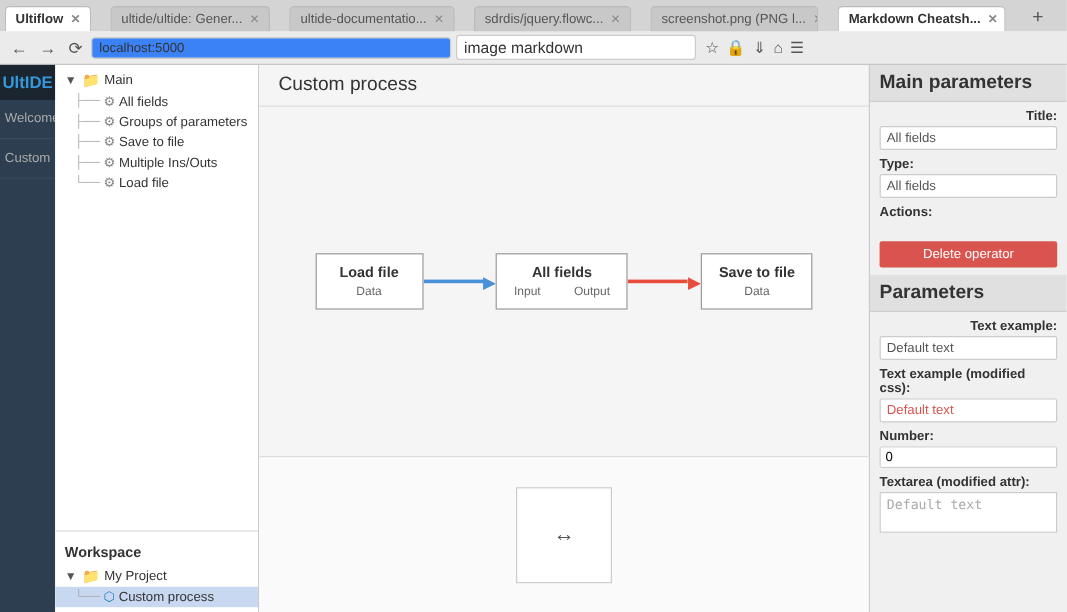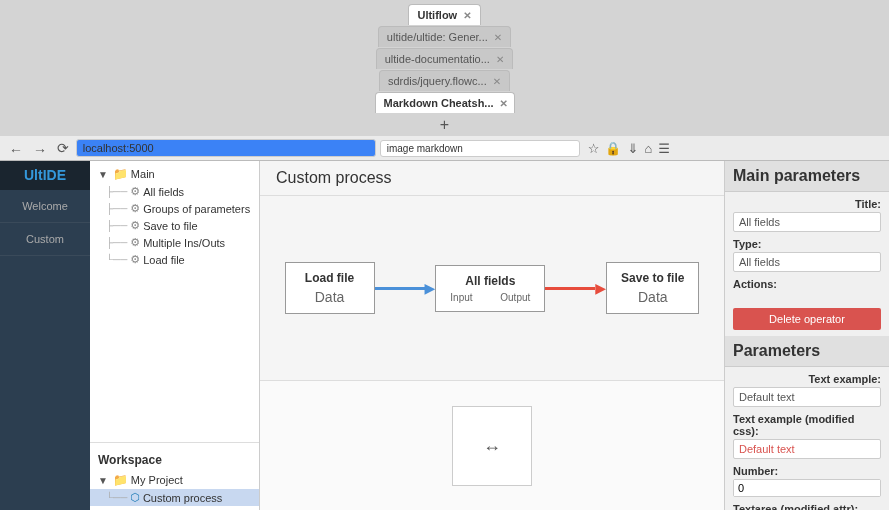--- a/index.html
+++ b/index.html
@@ -7,7 +7,7 @@
 
     
     .browser-chrome { background: #e0e0e0; border-bottom: 1px solid #bbb; flex-shrink: 0; }
-    .tab-bar { display: flex; align-items: center; padding: 4px 4px 0; background: #d4d4d4; gap: 1px; flex-direction: column; }
+    .tab-bar { display: flex; align-items: center; padding: 4px 4px 0; background: #d4d4d4; gap: 16px; }
     .tab { display: flex; align-items: center; padding: 4px 8px; border-radius: 4px 4px 0 0; font-size: 11px; cursor: pointer; max-width: 140px; overflow: hidden; white-space: nowrap; text-overflow: ellipsis; background: #c8c8c8; color: #555; border: 1px solid #bbb; border-bottom: none; }
     .tab.active { background: #fff; color: #333; font-weight: bold; z-index: 1; }
     .tab .close { margin-left: 6px; color: #888; font-size: 10px; }

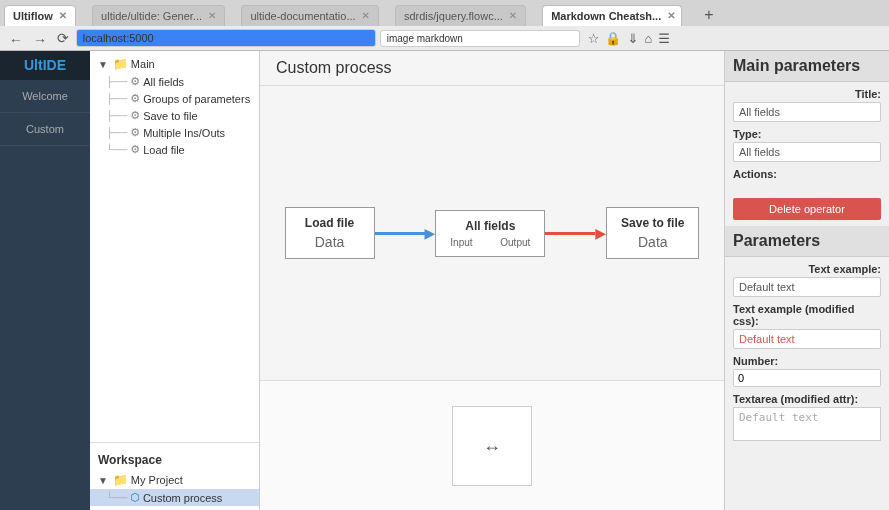--- a/index.html
+++ b/index.html
@@ -93,6 +93,10 @@
       <span>sdrdis/jquery.flowc...</span>
       <span class="close">✕</span>
     </div>
+    <div class="tab">
+      <span>screenshot.png (PNG l...</span>
+      <span class="close">✕</span>
+    </div>
     <div class="tab" style="background:#fff;color:#333;font-weight:bold;border:1px solid #bbb;border-bottom:none;">
       <span>Markdown Cheatsh...</span>
       <span class="close">✕</span>

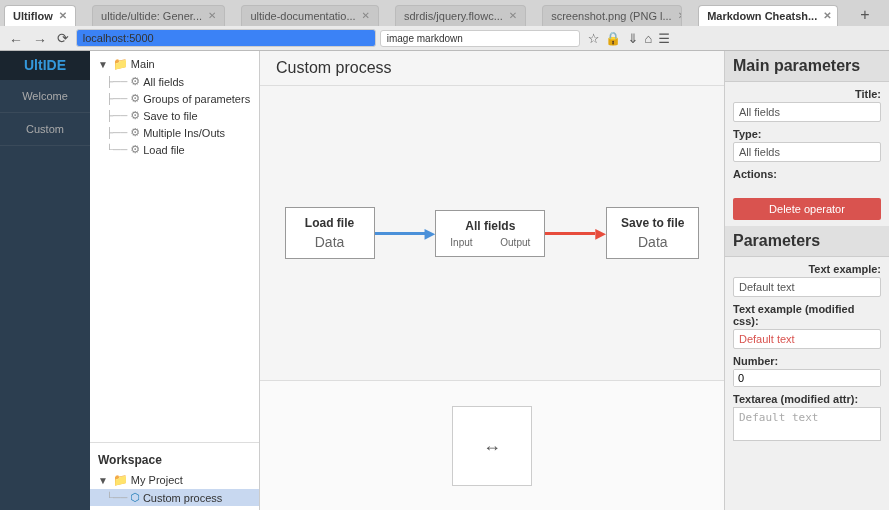--- a/index.html
+++ b/index.html
@@ -15,7 +15,7 @@
     .address-bar { display: flex; align-items: center; padding: 3px 6px; gap: 4px; background: #ebebeb; }
     .nav-btn { background: none; border: none; font-size: 14px; color: #555; cursor: pointer; padding: 0 3px; }
     .address-input { flex: 1; background: #3b82f6; border: 1px solid #ccc; border-radius: 3px; padding: 2px 6px; font-size: 11px; color: #333; max-width: 300px; }
-    .search-input { flex: 1; background: #fff; border: 1px solid #ccc; border-radius: 3px; padding: 2px 6px; font-size: 10px; color: #333; max-width: 200px; }
+    .search-input { flex: 1; background: #fff; border: 1px solid #ccc; border-radius: 3px; padding: 2px 6px; font-size: 13px; color: #333; max-width: 200px; }
     .toolbar-icons { display: flex; gap: 6px; color: #555; font-size: 13px; margin-left: 4px; }
 
     

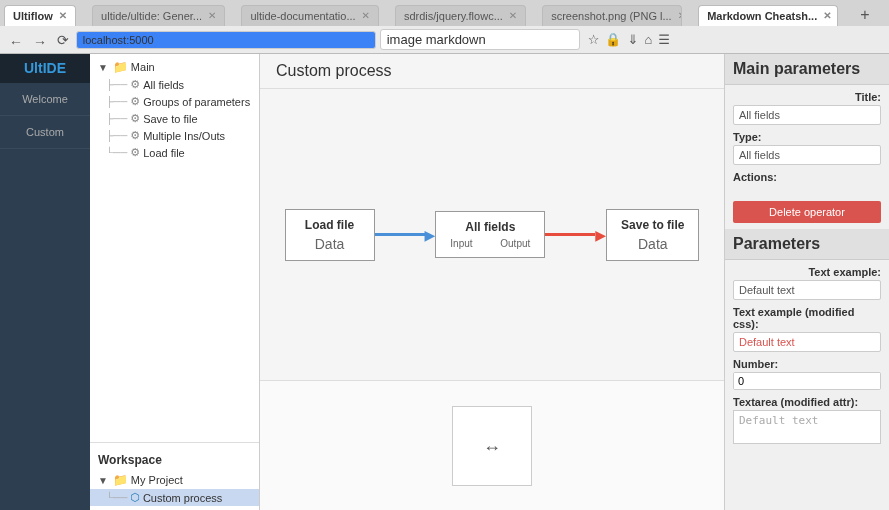--- a/index.html
+++ b/index.html
@@ -22,7 +22,7 @@
     .app-body { display: flex; flex: 1; overflow: hidden; }
 
     
-    .app-sidebar { width: 90px; background: #2c3e50; display: flex; flex-direction: column; align-items: center; padding-top: 0; flex-shrink: 0; }
+    .app-sidebar { width: 46px; background: #2c3e50; display: flex; flex-direction: column; align-items: center; padding-top: 0; flex-shrink: 0; }
     .app-logo { background: #1a252f; width: 100%; text-align: center; padding: 6px 0; color: #3498db; font-size: 14px; font-weight: bold; border-bottom: 1px solid #1a252f; }
     .sidebar-nav-item { width: 100%; text-align: center; padding: 10px 4px; color: #aaa; cursor: pointer; font-size: 11px; border-bottom: 1px solid #3a4a5a; }
     .sidebar-nav-item.active { background: #3d5166; color: #fff; }

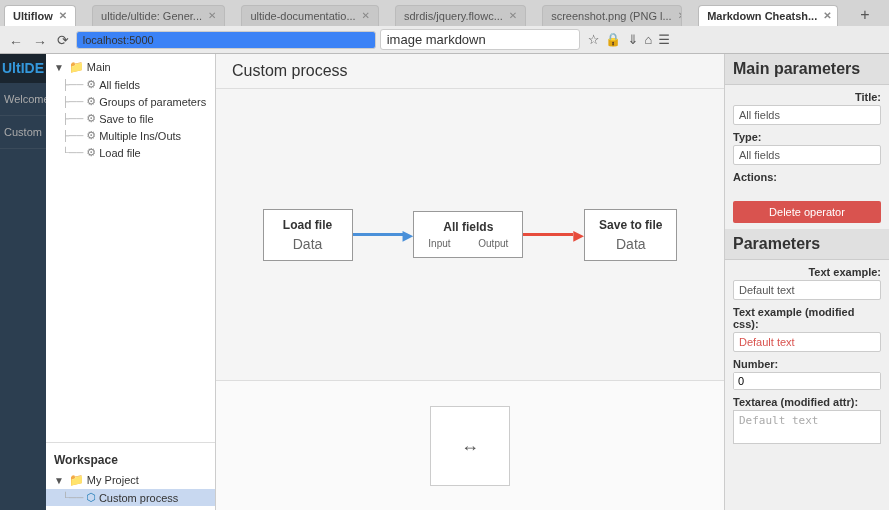--- a/index.html
+++ b/index.html
@@ -50,7 +50,7 @@
     .flow-node { background: #fff; border: 1px solid #999; padding: 8px 14px; min-width: 90px; text-align: center; position: relative; }
     .flow-node .node-title { font-size: 12px; font-weight: bold; color: #333; margin-bottom: 4px; }
     .flow-node .node-ports { display: flex; justify-content: space-between; font-size: 10px; color: #666; gap: 26px; }
-    .flow-node .node-label { font-size: 14px; color: #666; }
+    .flow-node .node-label { font-size: 10px; color: #666; }
     .flow-arrow { display: flex; align-items: center; }
     .arrow-line { height: 3px; width: 60px; }
     .arrow-blue { background: #4a90d9; }

